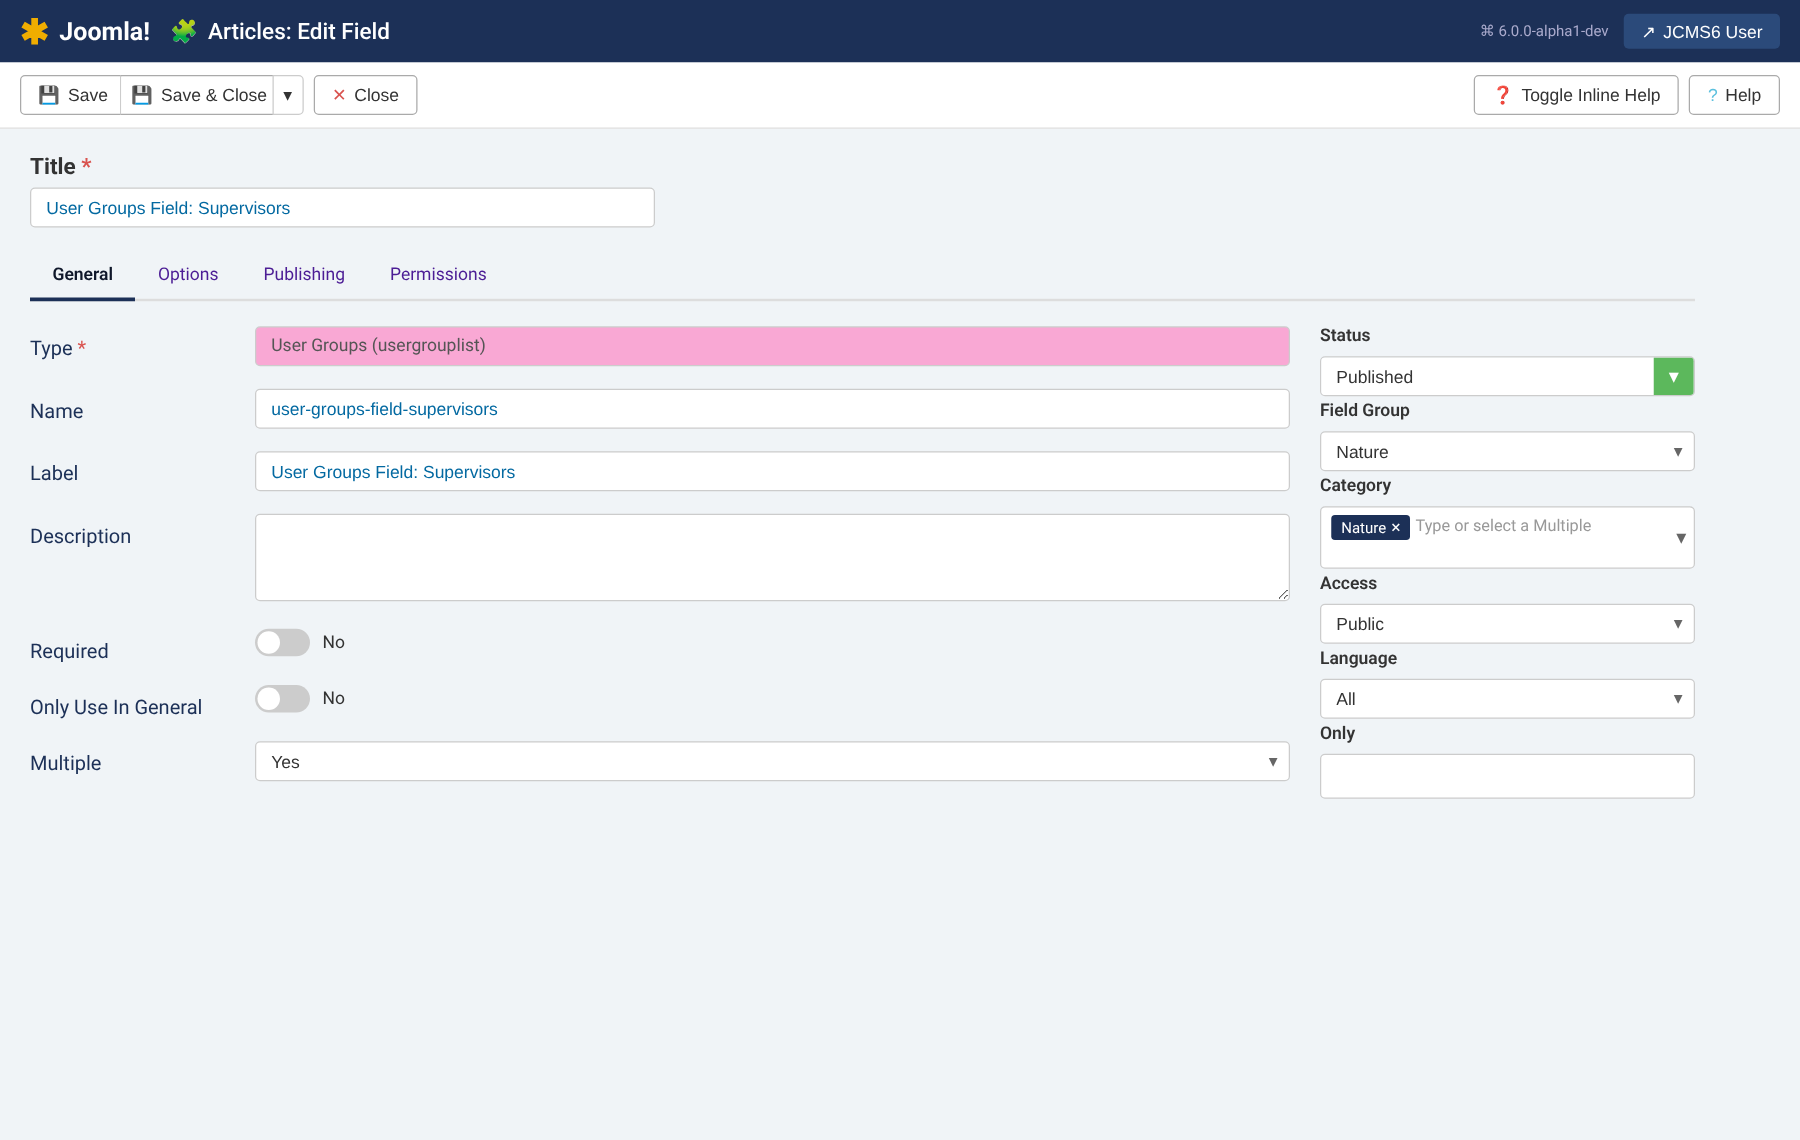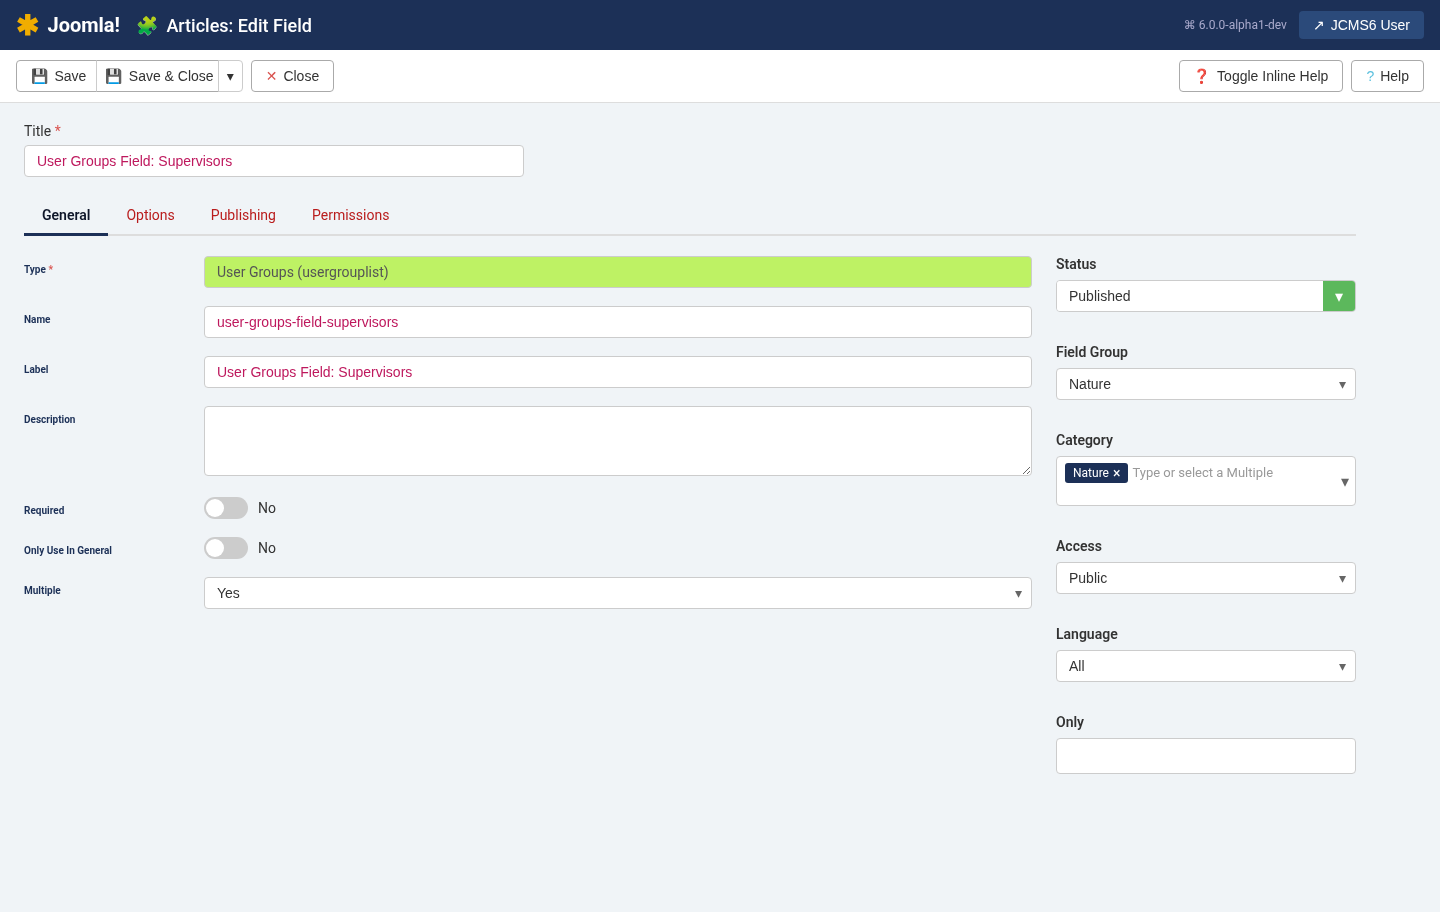--- a/index.html
+++ b/index.html
@@ -79,7 +79,7 @@
     }
 
     .field-title-section { margin-bottom: 20px; }
-    .field-label { font-size: 14px; font-weight: 400; margin-bottom: 6px; color: #333; }
+    .field-label { font-size: 18px; font-weight: 700; margin-bottom: 6px; color: #333; }
     .field-label .required { color: #d9534f; }
     .form-control {
       width: 100%;

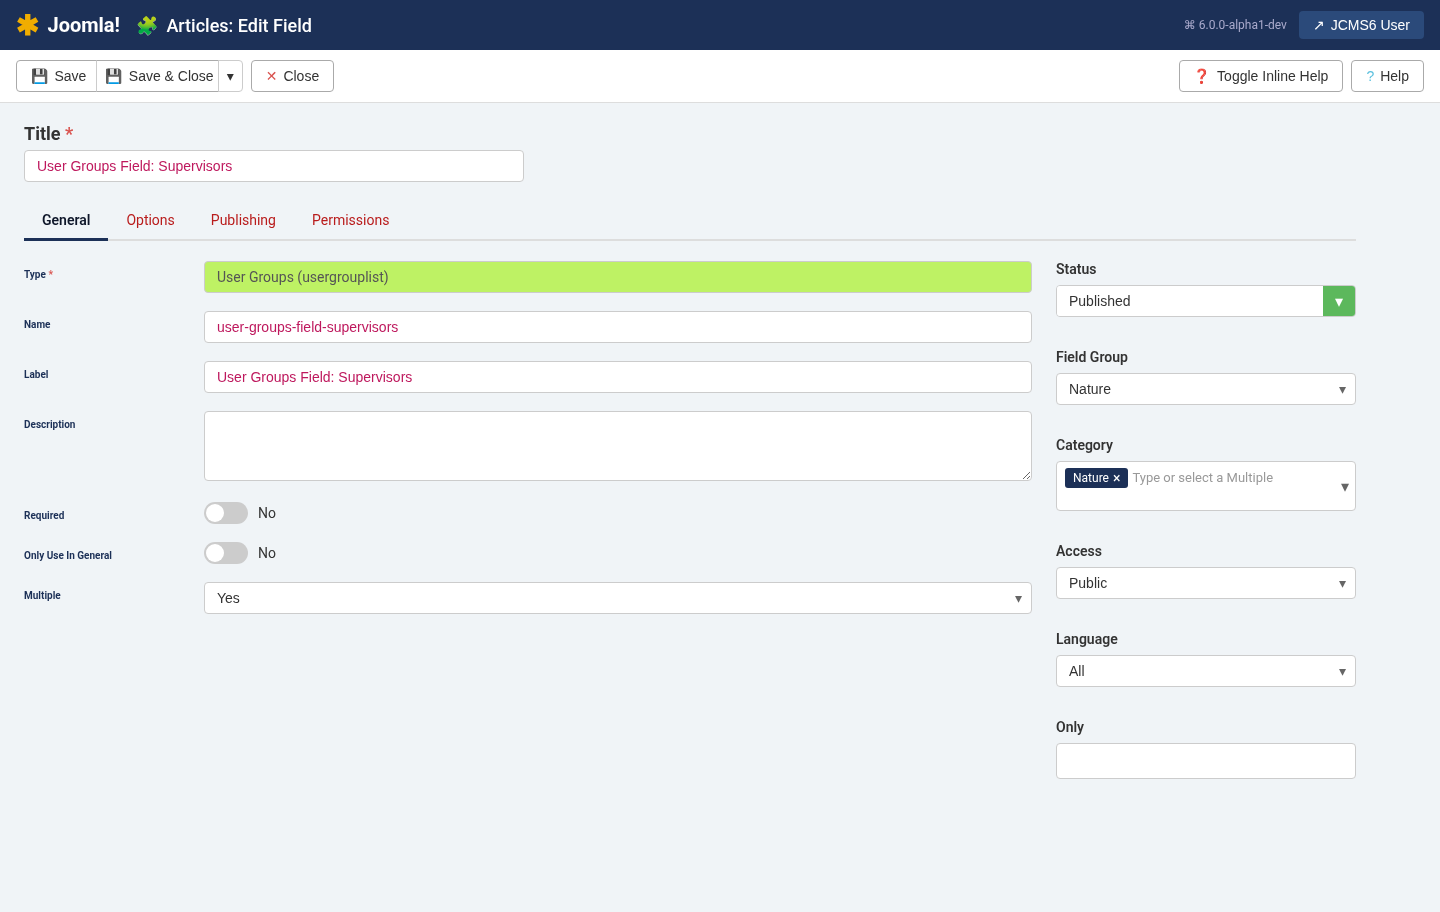--- a/index.html
+++ b/index.html
@@ -87,7 +87,7 @@
       border: 1px solid #ccc;
       border-radius: 4px;
       font-size: 14px;
-      color: #be185d;
+      color: #0369a1;
       background: #fff;
     }
     .title-input { max-width: 500px; }

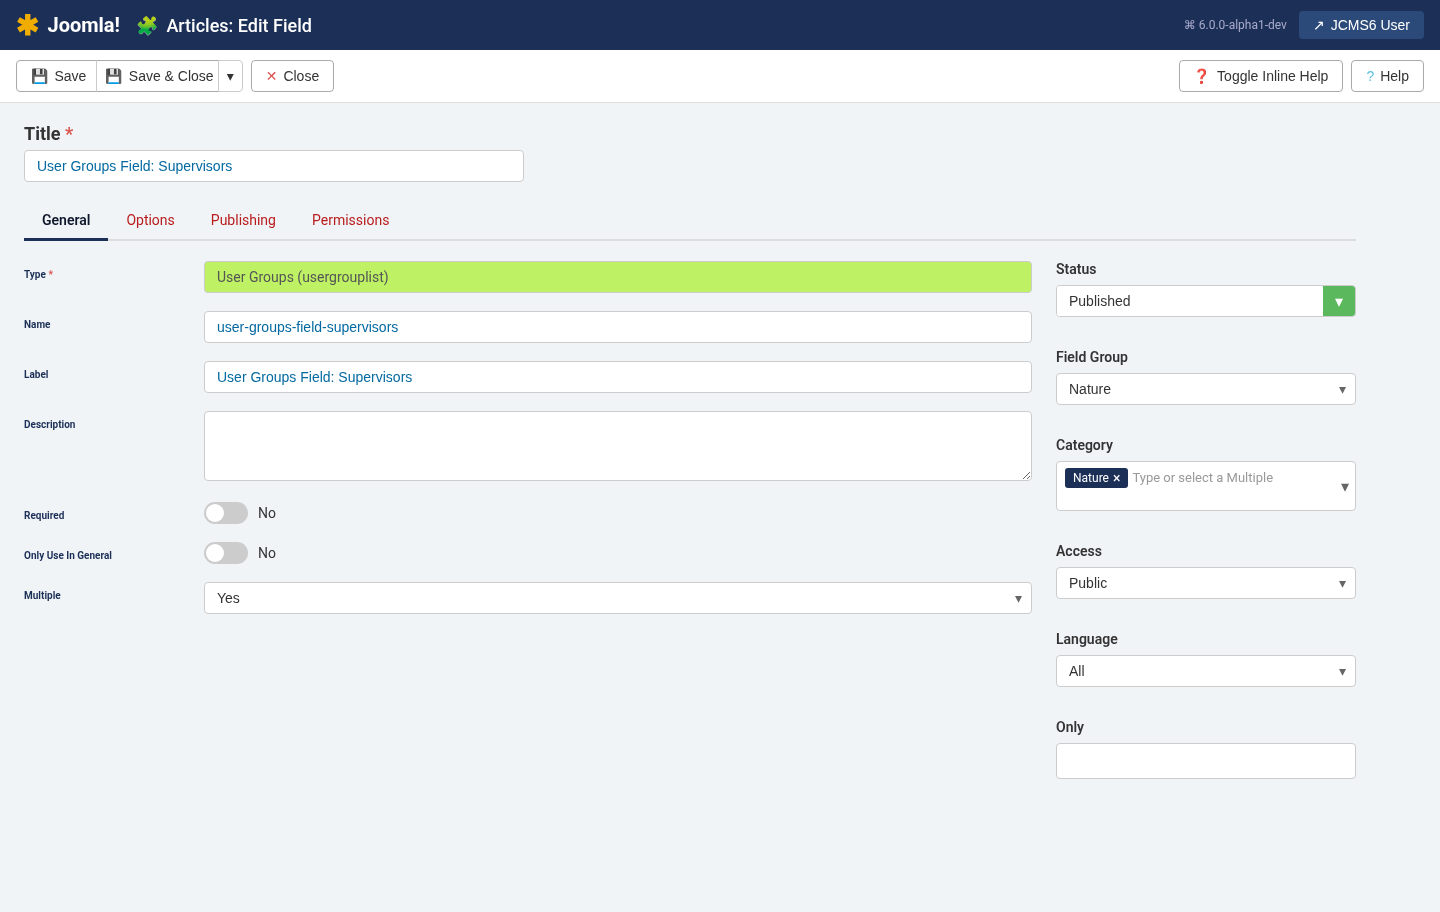--- a/index.html
+++ b/index.html
@@ -102,7 +102,7 @@
       padding: 10px 18px;
       cursor: pointer;
       font-size: 14px;
-      color: #b91c1c;
+      color: #4c1d95;
       border-bottom: 3px solid transparent;
       margin-bottom: -2px;
     }

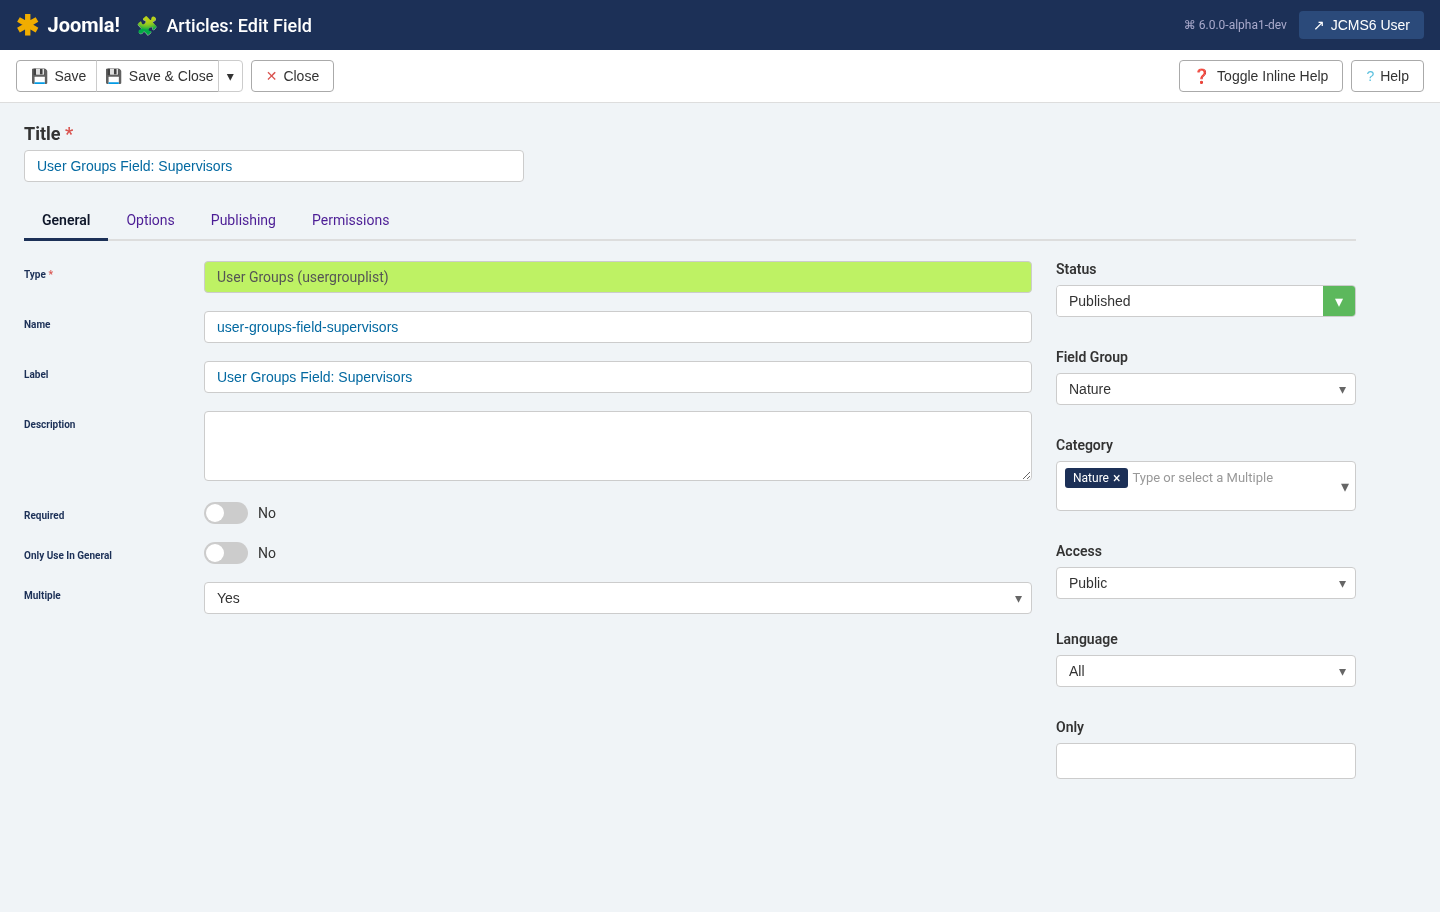--- a/index.html
+++ b/index.html
@@ -130,9 +130,9 @@
       width: 180px;
       flex-shrink: 0;
       padding-top: 8px;
-      font-size: 10px;
+      font-size: 16px;
       color: #1c3057;
-      font-weight: 700;
+      font-weight: 400;
     }
     .form-row-label .required { color: #d9534f; }
     .form-row-control { flex: 1; }

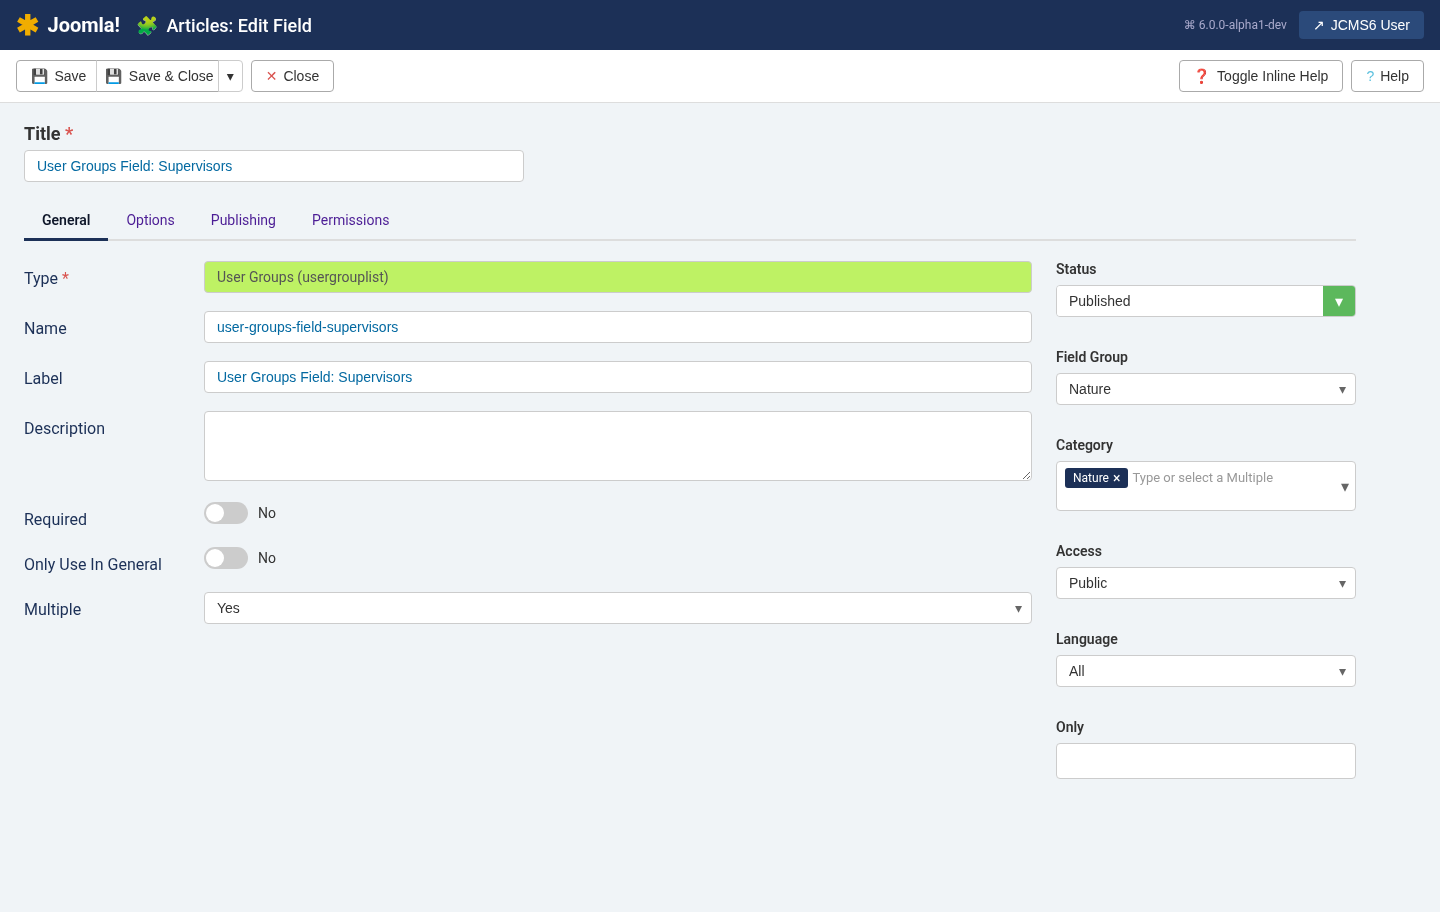--- a/index.html
+++ b/index.html
@@ -140,7 +140,7 @@
     .type-display {
       width: 100%;
       padding: 7px 12px;
-      background: #bef264;
+      background: #f9a8d4;
       border: 1px solid #ccc;
       border-radius: 4px;
       font-size: 14px;

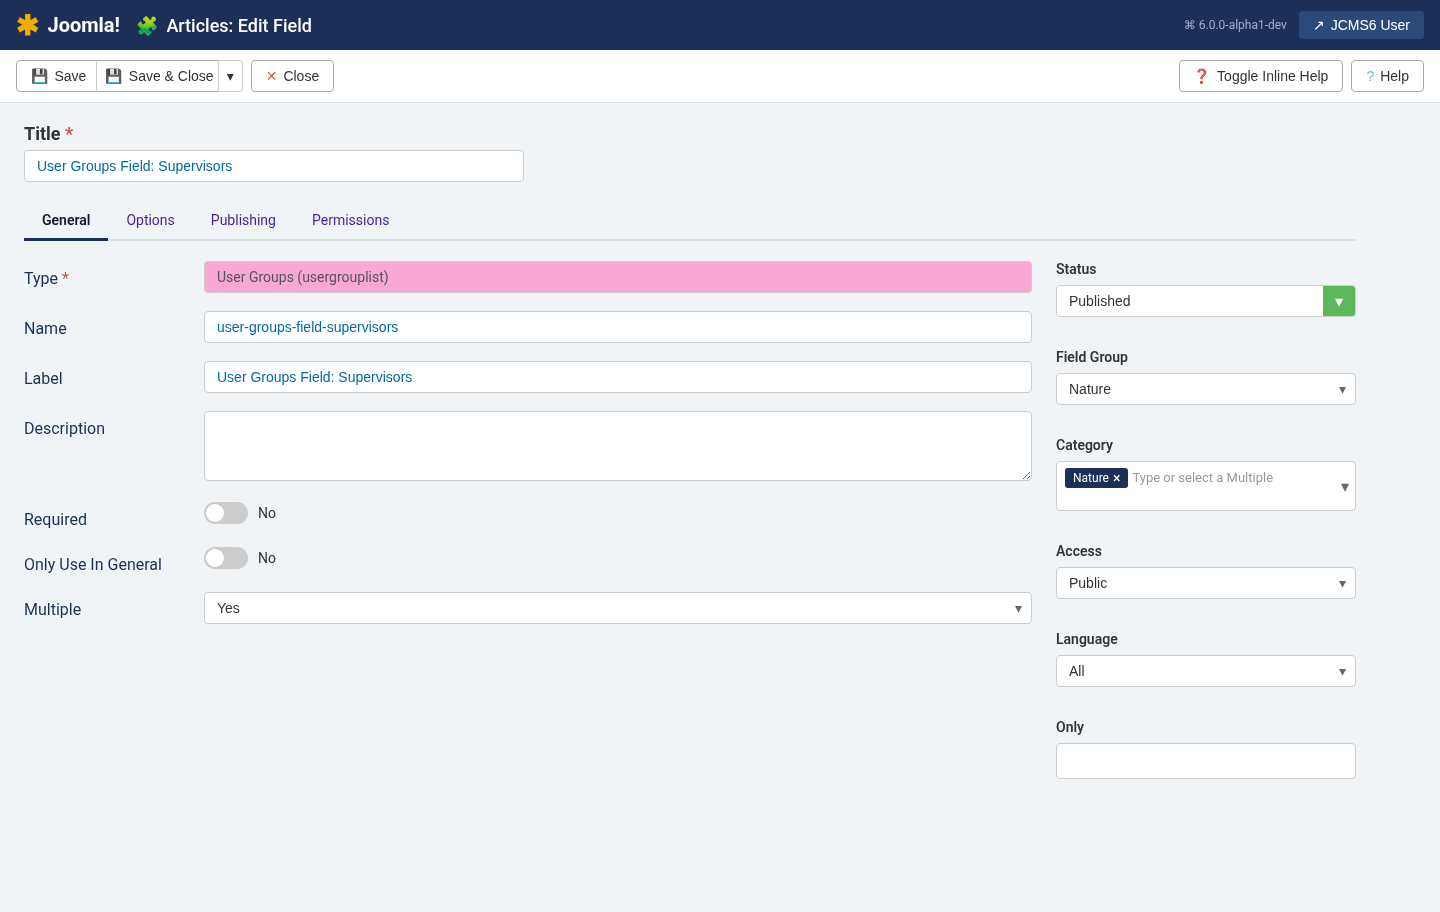--- a/index.html
+++ b/index.html
@@ -198,7 +198,7 @@
     }
 
     
-    .sidebar-section { margin-bottom: 32px; }
+    .sidebar-section { margin-bottom: 4px; }
     .sidebar-label { font-size: 14px; font-weight: 600; color: #333; margin-bottom: 8px; }
 
     

